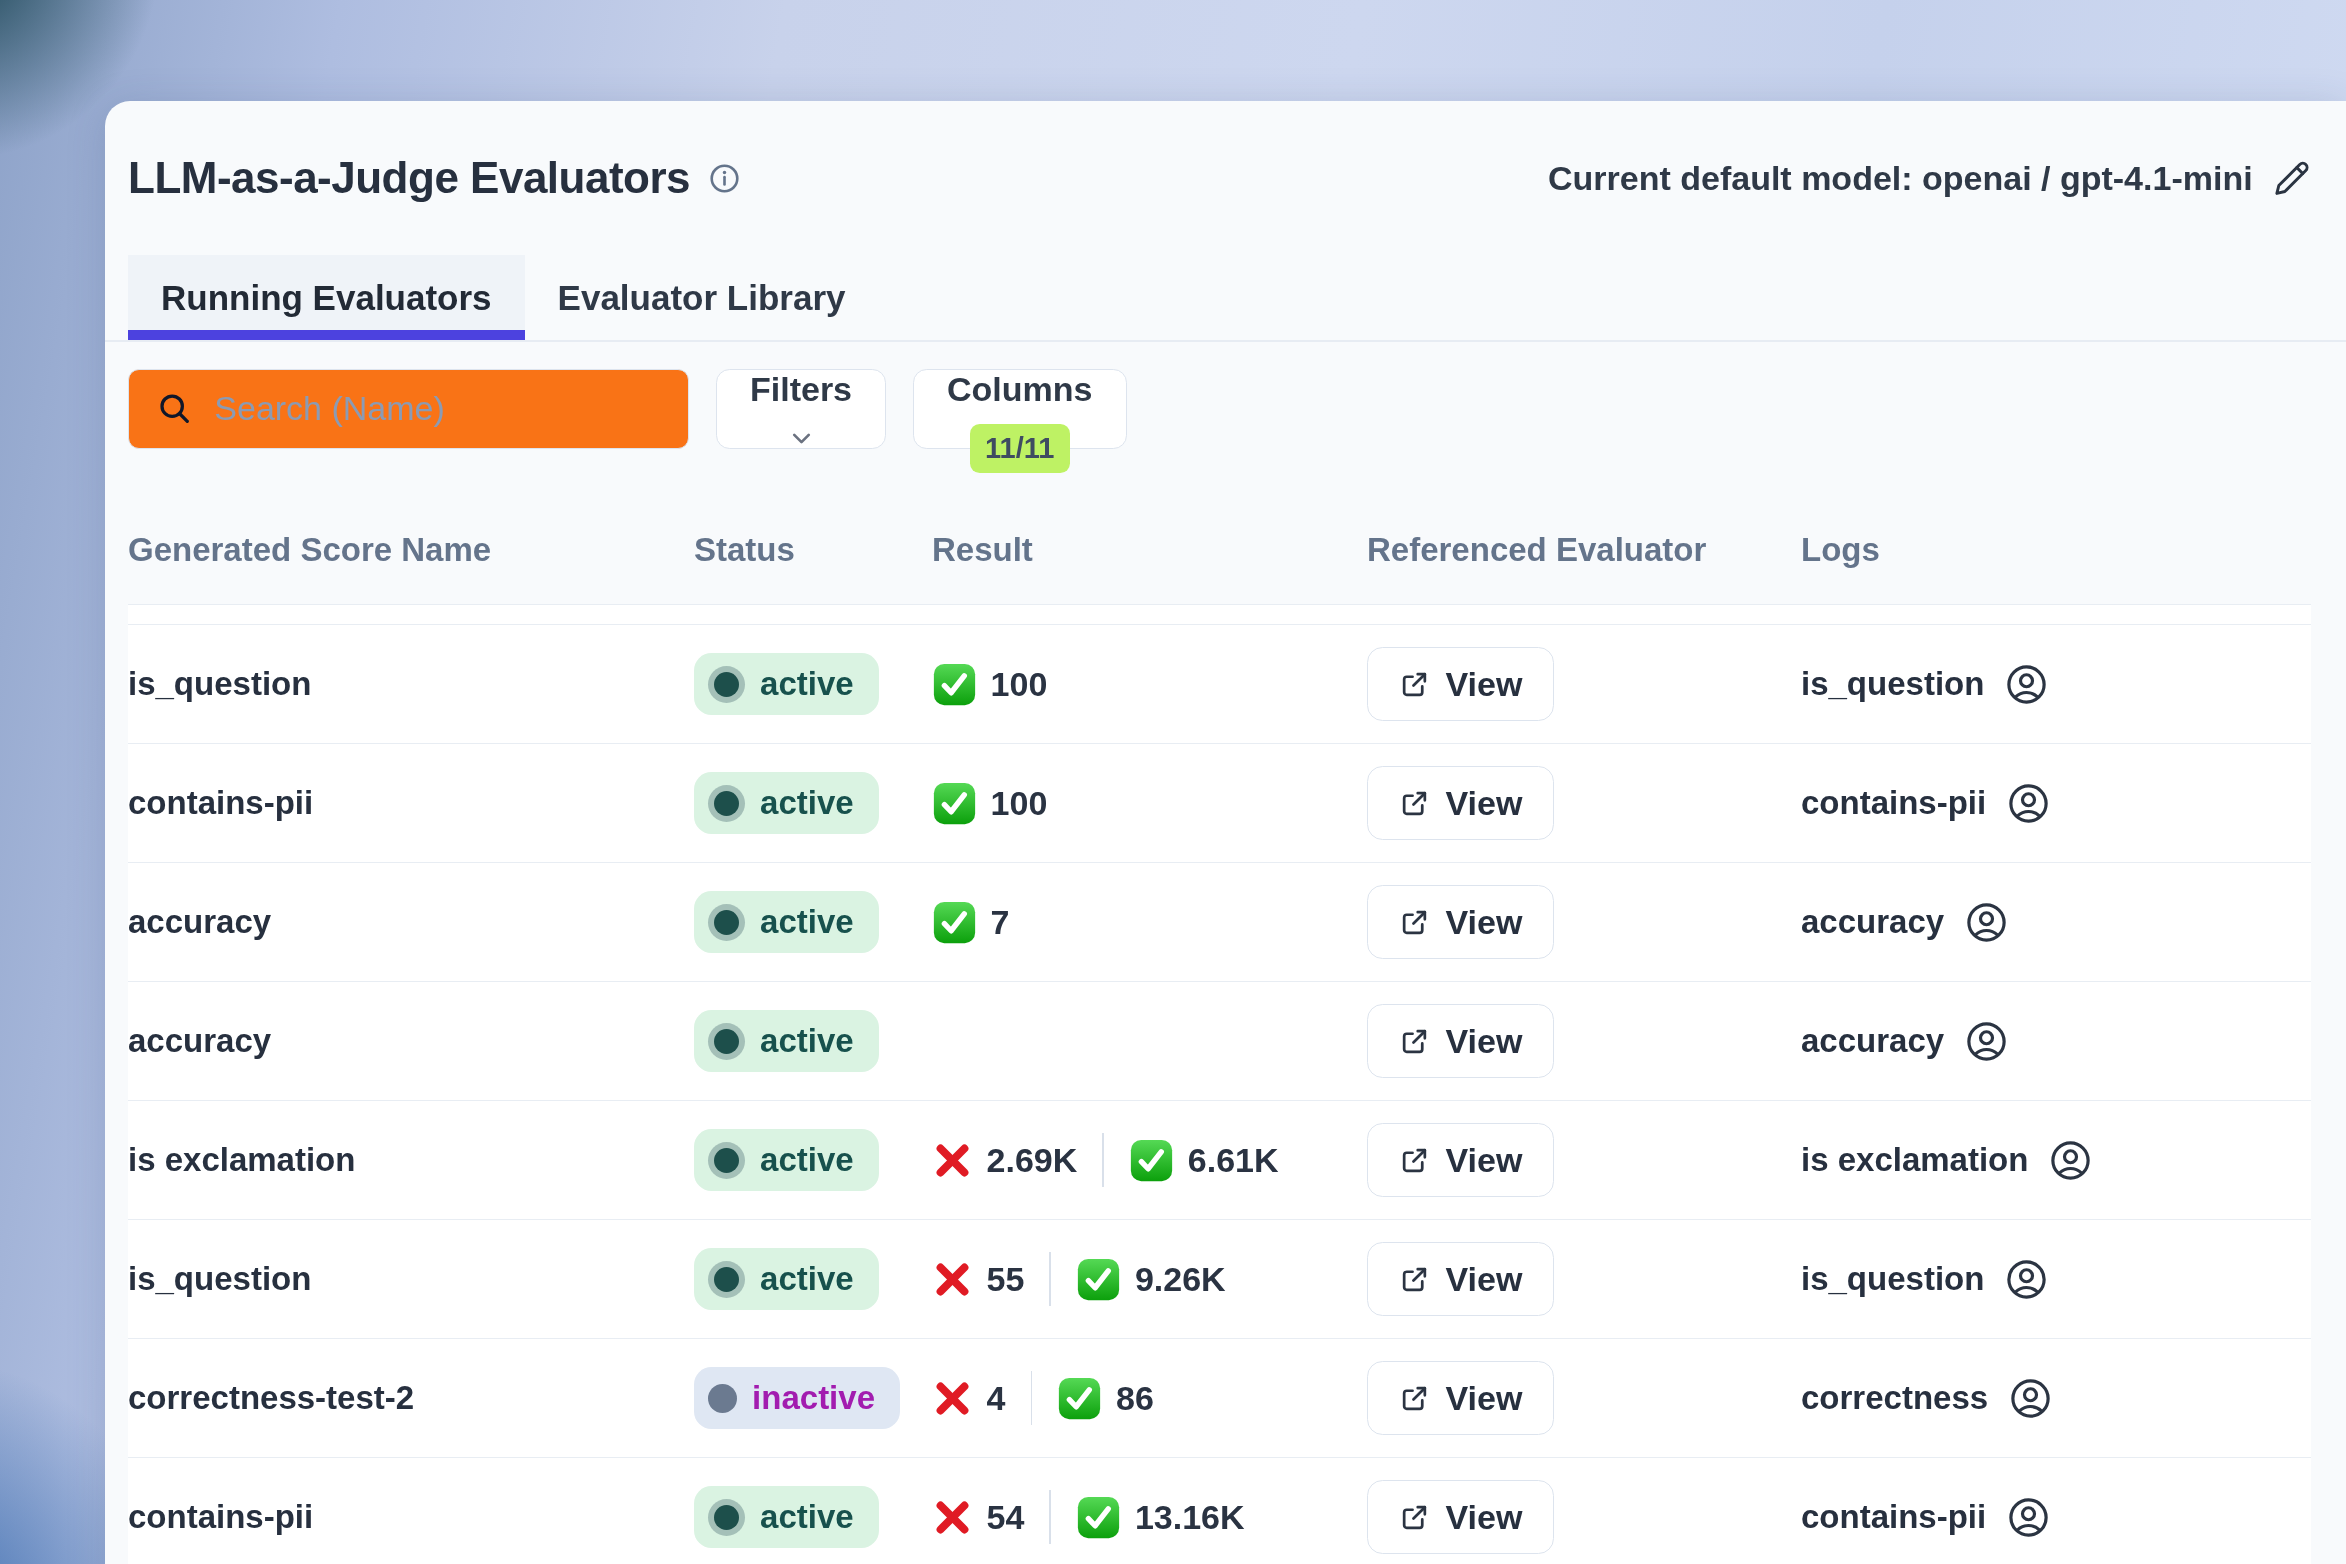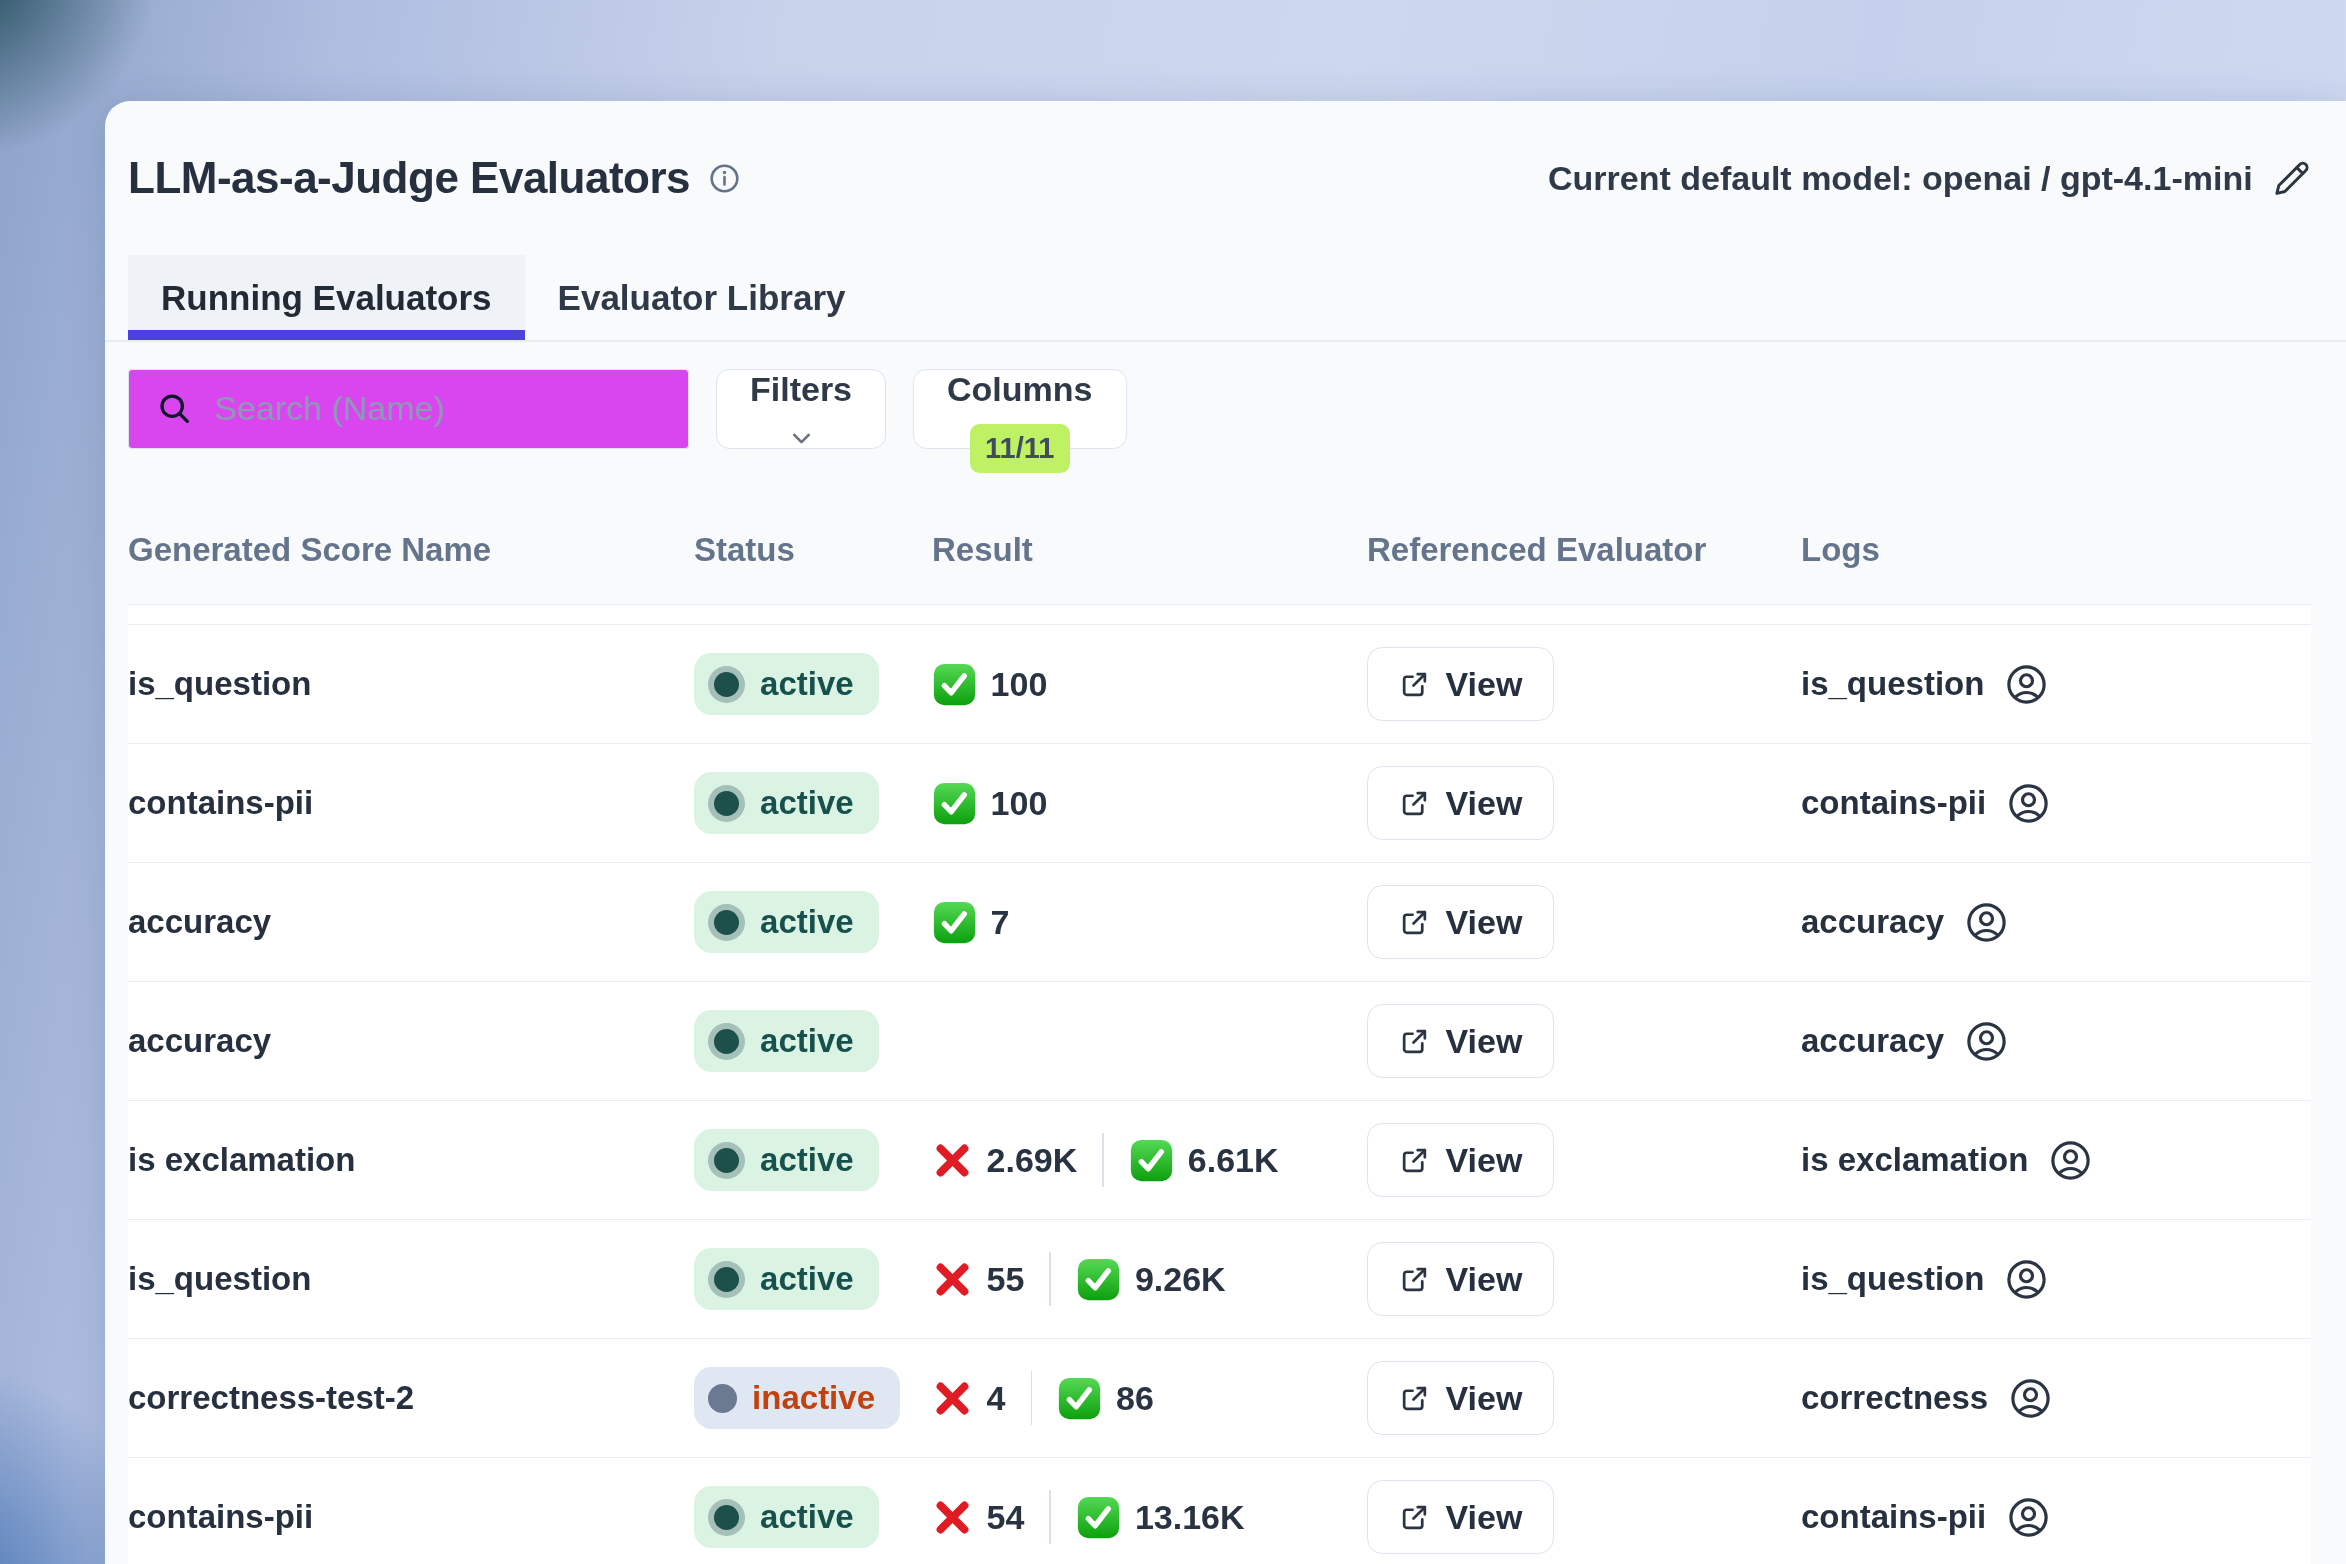--- a/index.html
+++ b/index.html
@@ -41,7 +41,7 @@
   .tabs-divider{height:1.9px;background:#e7ecf3;margin:0 -35px 0 -23px;}
   
   .toolbar{display:flex;align-items:center;gap:27px;margin-top:27px;}
-  .search-box{display:flex;align-items:center;gap:21.3px;width:561px;height:80px;background:#d946ef;border:1.9px solid #dde4ee;border-radius:4px;padding:0 27px;}
+  .search-box{display:flex;align-items:center;gap:21.3px;width:561px;height:80px;background:#f97316;border:1.9px solid #dde4ee;border-radius:11px;padding:0 27px;}
   .search-box input{border:none;outline:none;background:transparent;font-family:inherit;font-size:34px;color:#2f3947;width:100%;}
   .search-box input::placeholder{color:#8b9bb4;}
   .btn{display:flex;align-items:center;gap:15.5px;height:80px;background:#fff;border:1.9px solid #dde4ee;border-radius:13.6px;padding:0 33px;font-family:Liberation Sans, sans-serif;font-size:34px;font-weight:700;color:#2f3947;cursor:pointer;flex-direction:column;}

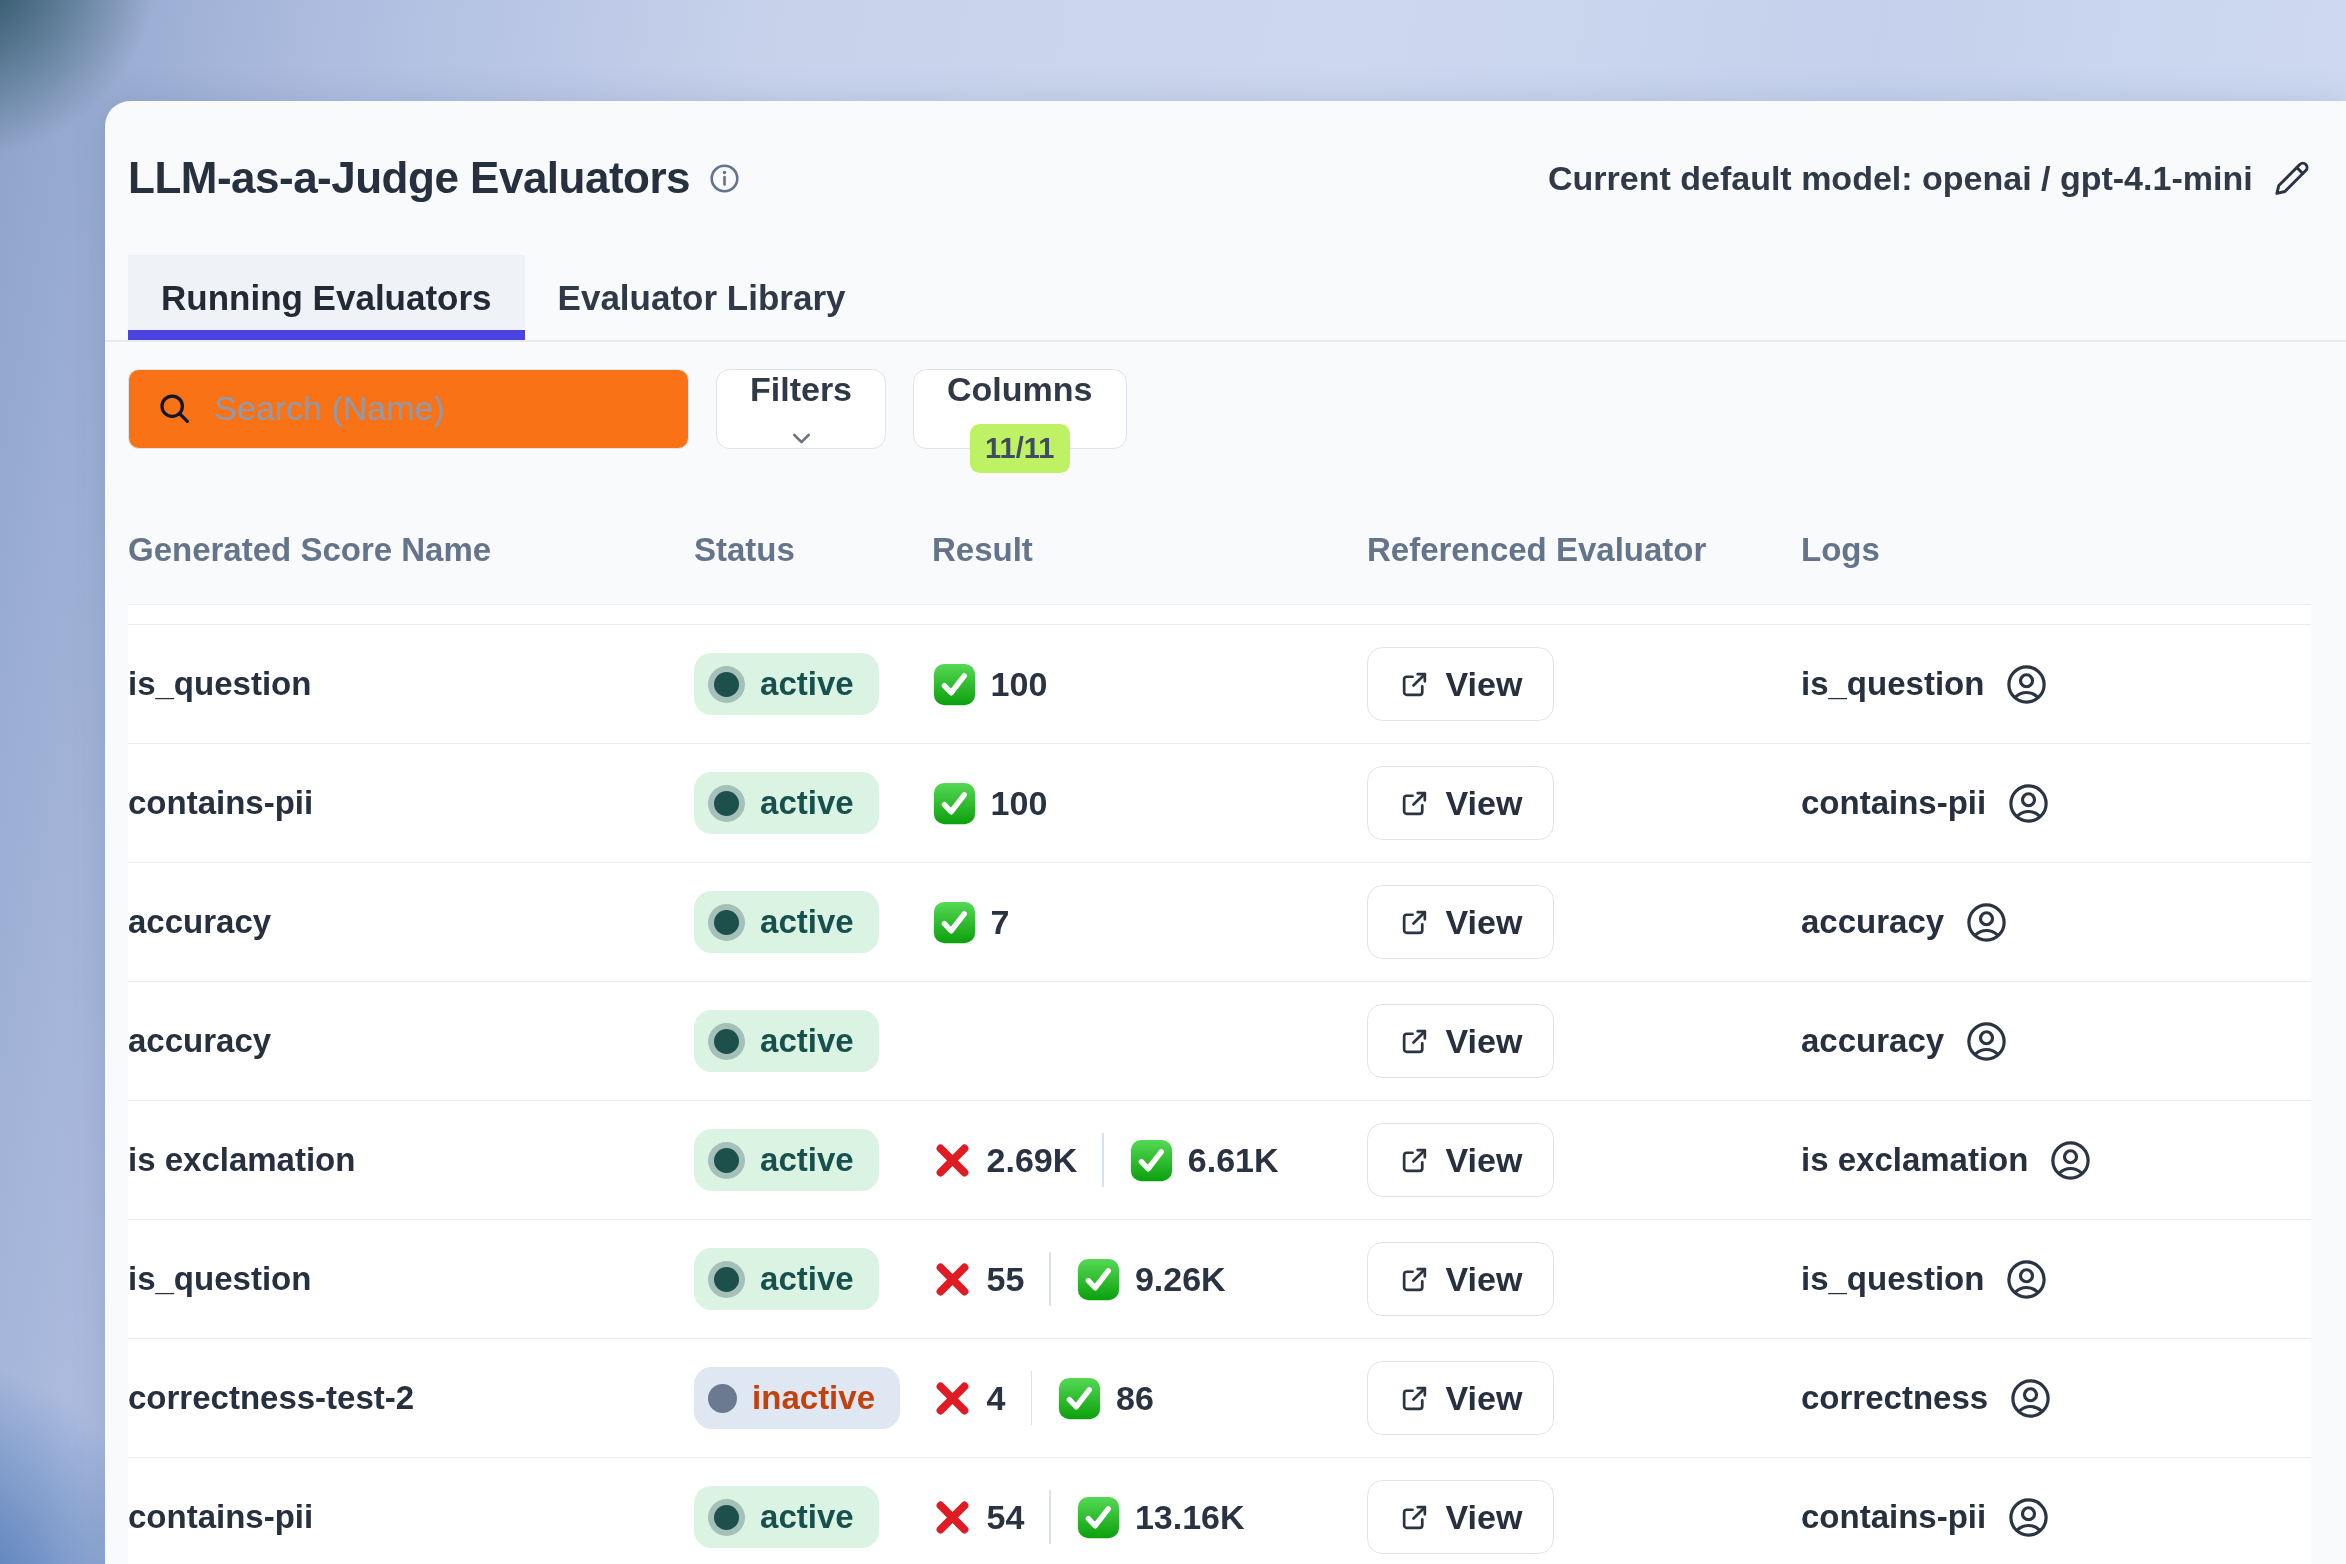--- a/index.html
+++ b/index.html
@@ -58,7 +58,7 @@
   .pill{display:inline-flex;align-items:center;gap:15.5px;height:62px;padding:0 25px 0 13.6px;border-radius:17.5px;background:#daf3e2;font-size:33px;font-weight:600;color:#17514d;}
   .dot{width:37px;height:37px;border-radius:50%;background:#a4c0b8;display:flex;align-items:center;justify-content:center;}
   .dot::after{content:"";width:25px;height:25px;border-radius:50%;background:#1d4f4b;}
-  .pill.inactive{background:#dfe7f3;color:#c2410c;}
+  .pill.inactive{background:#dfe7f3;color:#a21caf;}
   .pill.inactive .dot{width:29px;height:29px;background:#6b7a90;}
   .pill.inactive .dot::after{display:none;}
   

